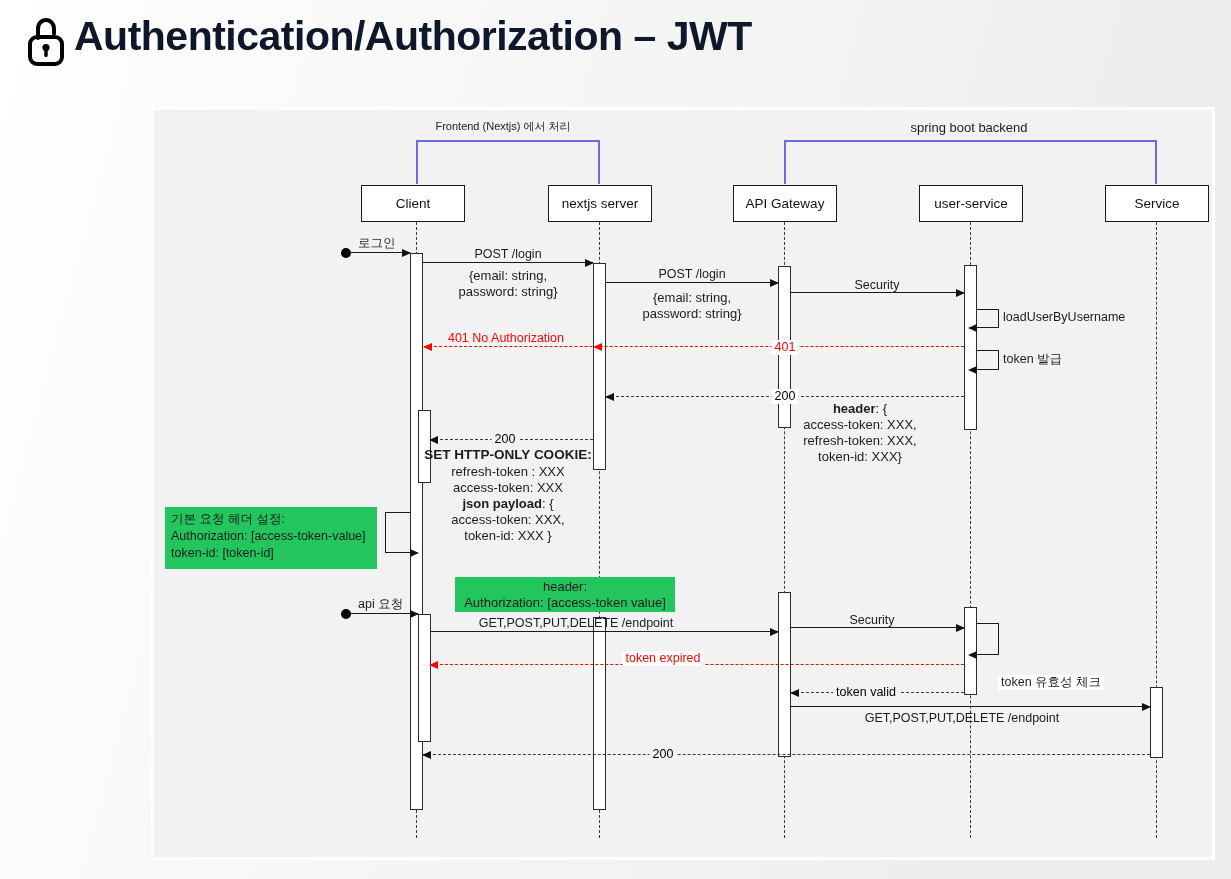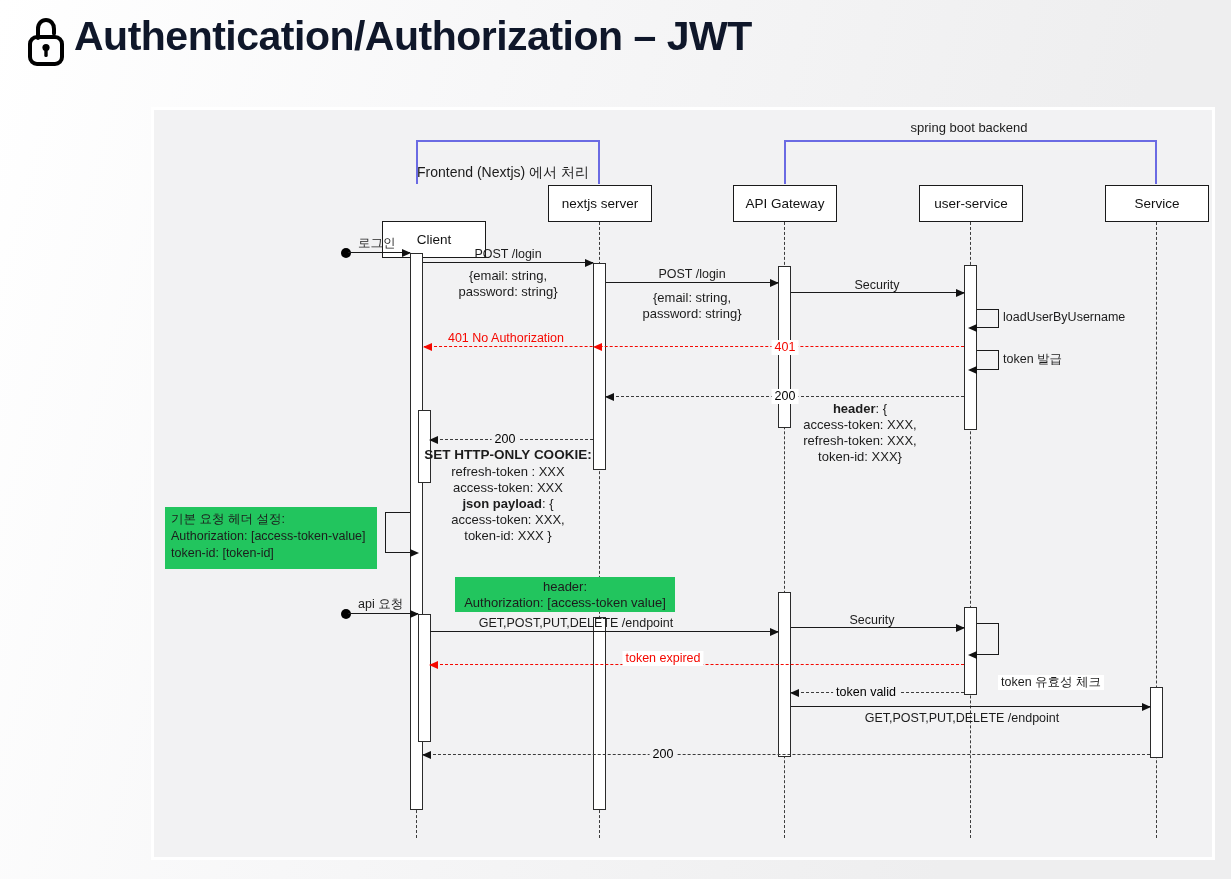--- a/index.html
+++ b/index.html
@@ -55,7 +55,7 @@
 
 <div class="panel"></div>
 
-<div class="lbl c" style="left:503px;top:120px;font-size:14px;margin-top:44px;">Frontend (Nextjs) 에서 처리</div>
+<div class="lbl c" style="left:503px;top:120px;font-size:11px;">Frontend (Nextjs) 에서 처리</div>
 <div class="gline-h" style="left:416px;top:140px;width:184px;"></div>
 <div class="gline-v" style="left:416px;top:140px;height:44px;"></div>
 <div class="gline-v" style="left:598px;top:140px;height:44px;"></div>

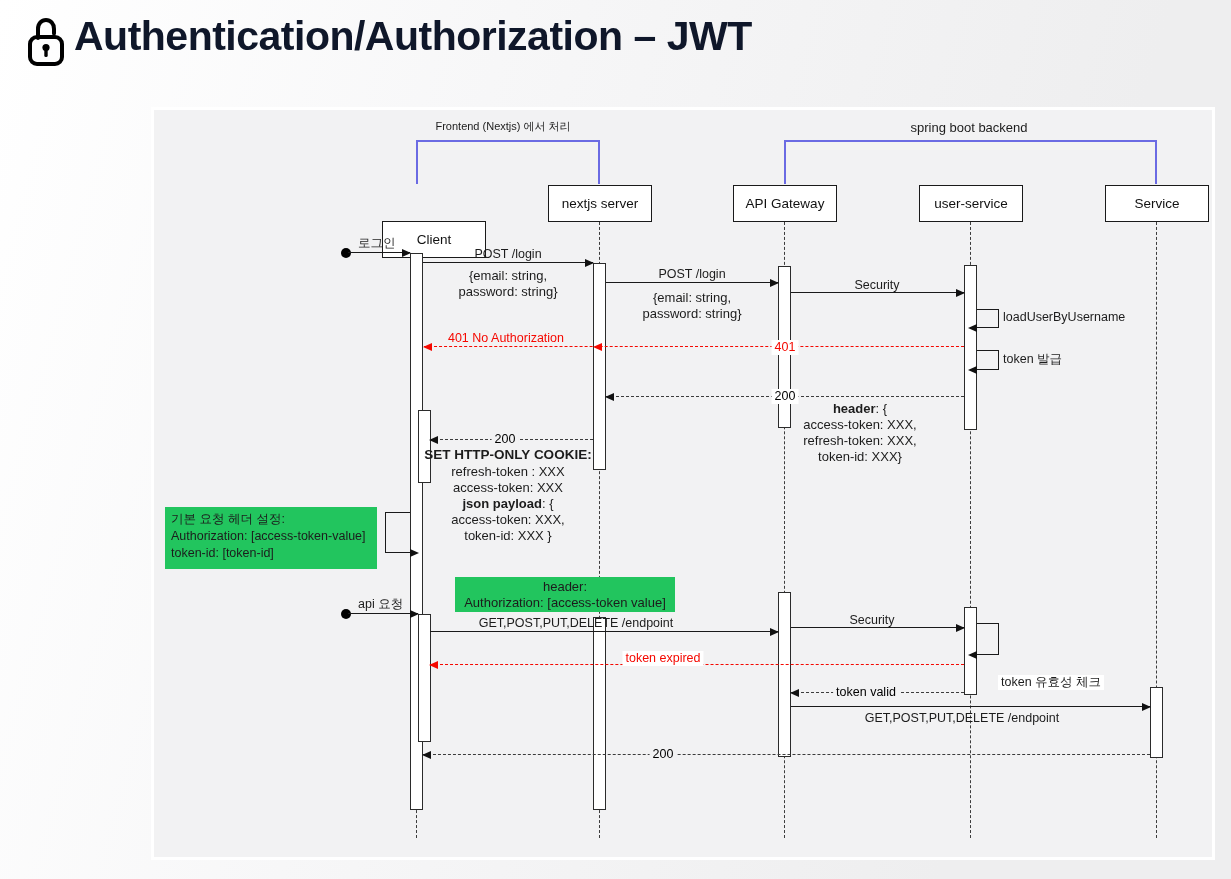--- a/index.html
+++ b/index.html
@@ -71,7 +71,7 @@
 <div class="lifeline" style="left:970px;top:222px;height:616px;"></div>
 <div class="lifeline" style="left:1156px;top:222px;height:616px;"></div>
 
-<div class="pbox" style="left:382px;top:185px;margin-top:36px;">Client</div>
+<div class="pbox" style="left:361px;top:185px;">Client</div>
 <div class="pbox" style="left:548px;top:185px;">nextjs server</div>
 <div class="pbox" style="left:733px;top:185px;">API Gateway</div>
 <div class="pbox" style="left:919px;top:185px;">user-service</div>

